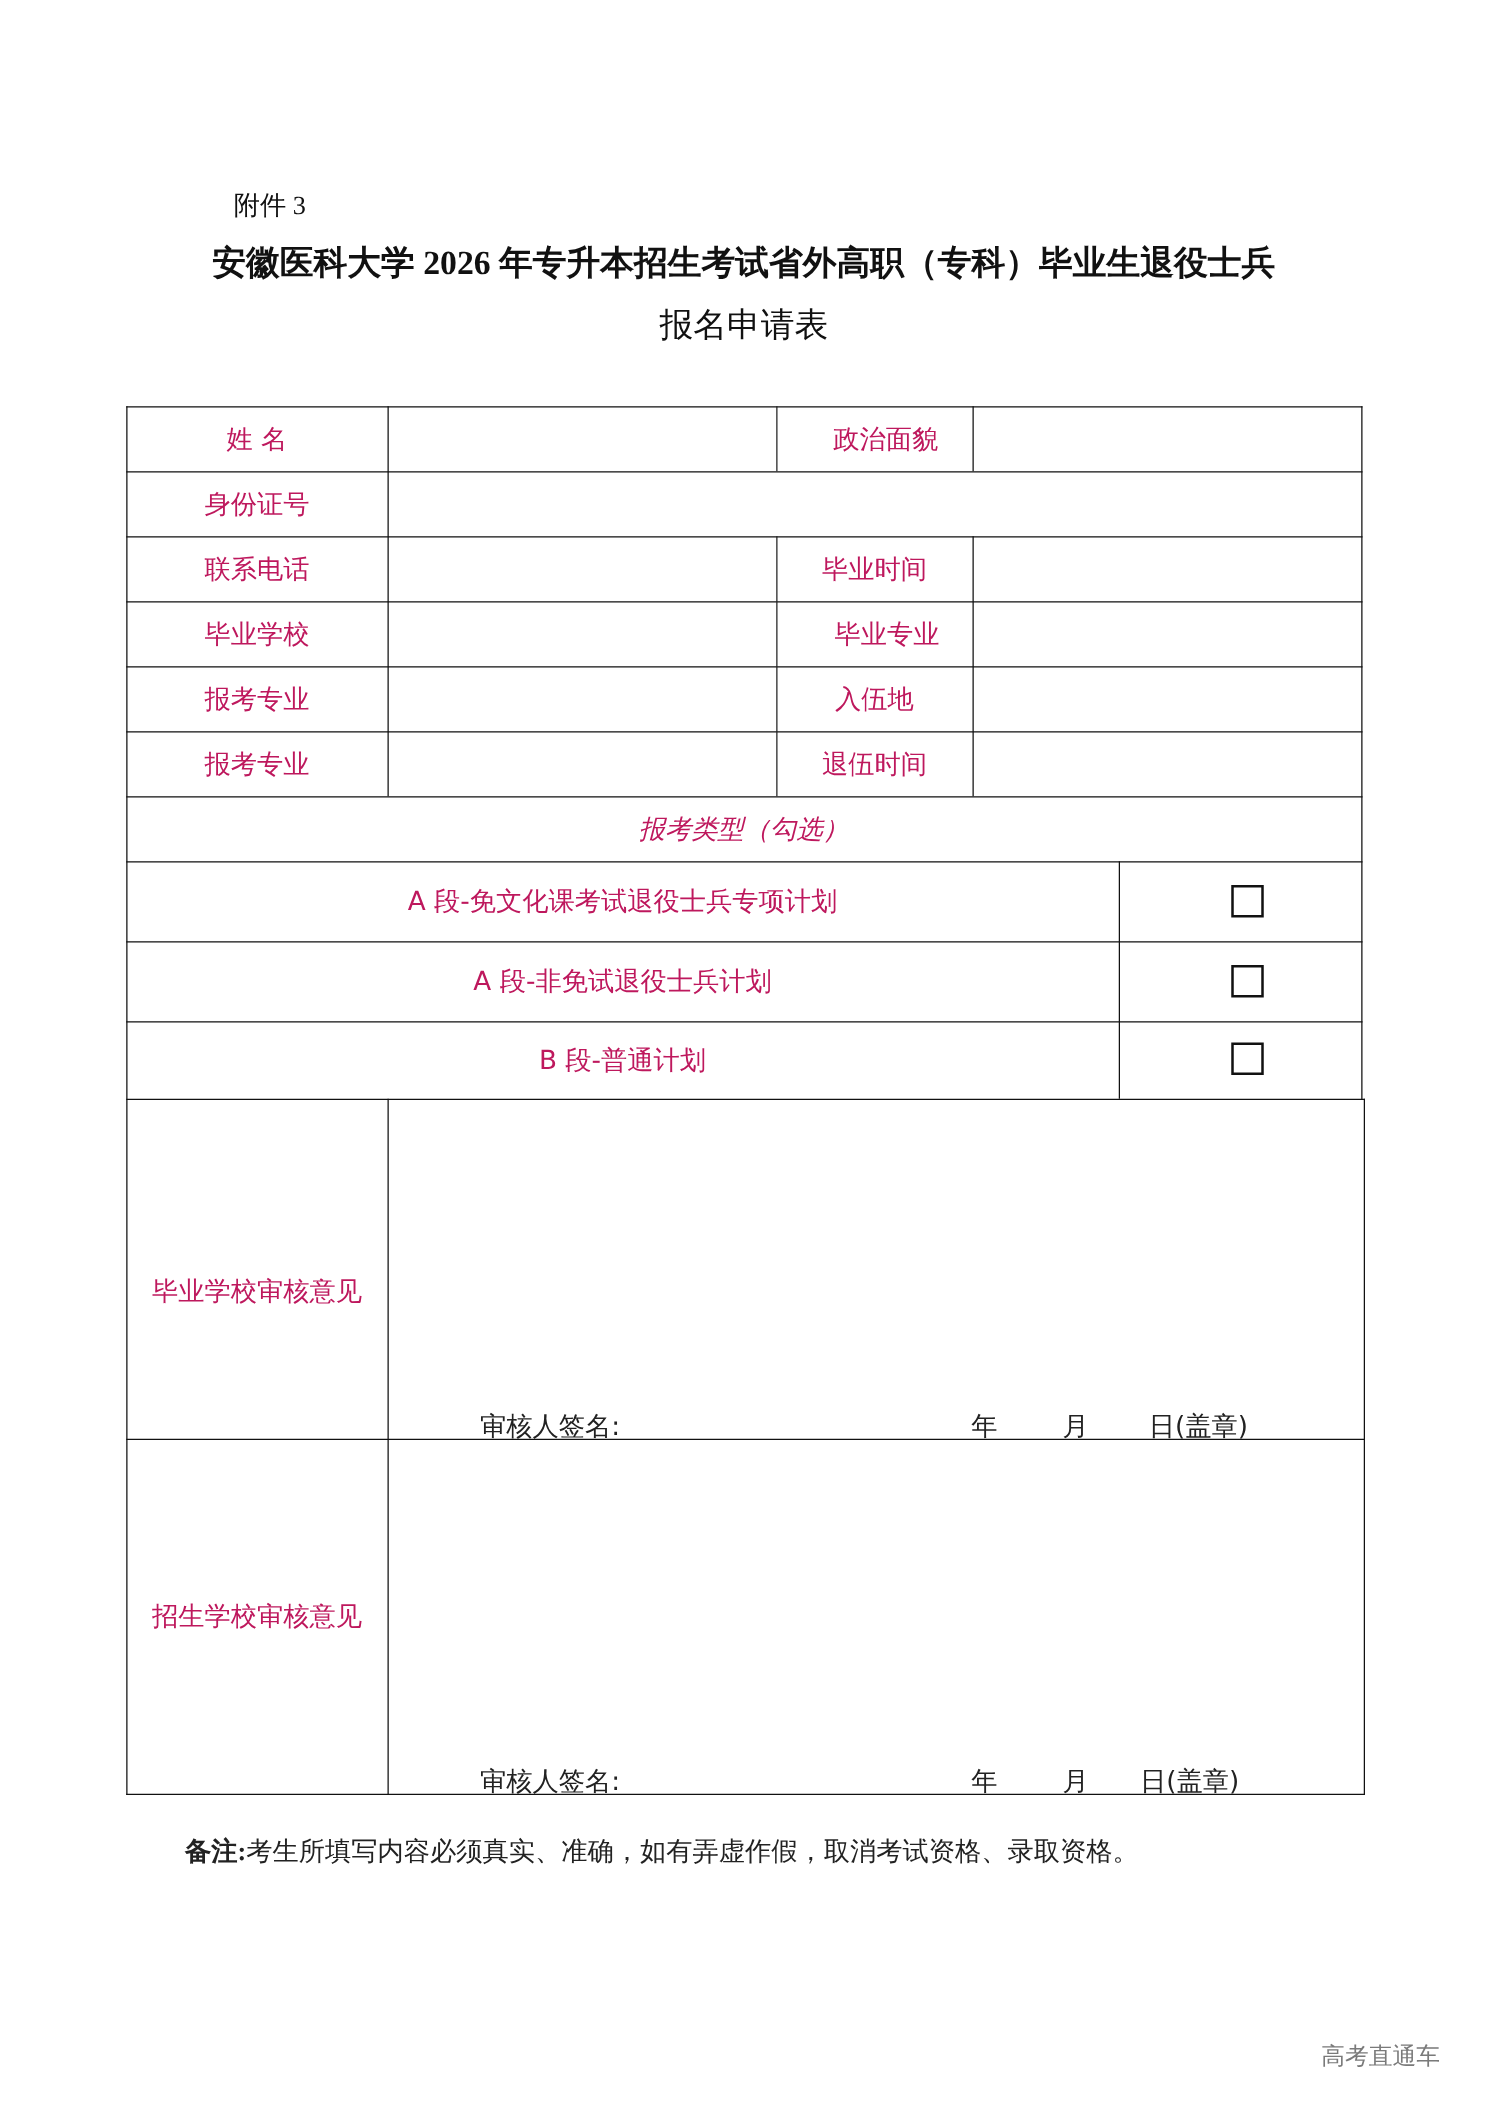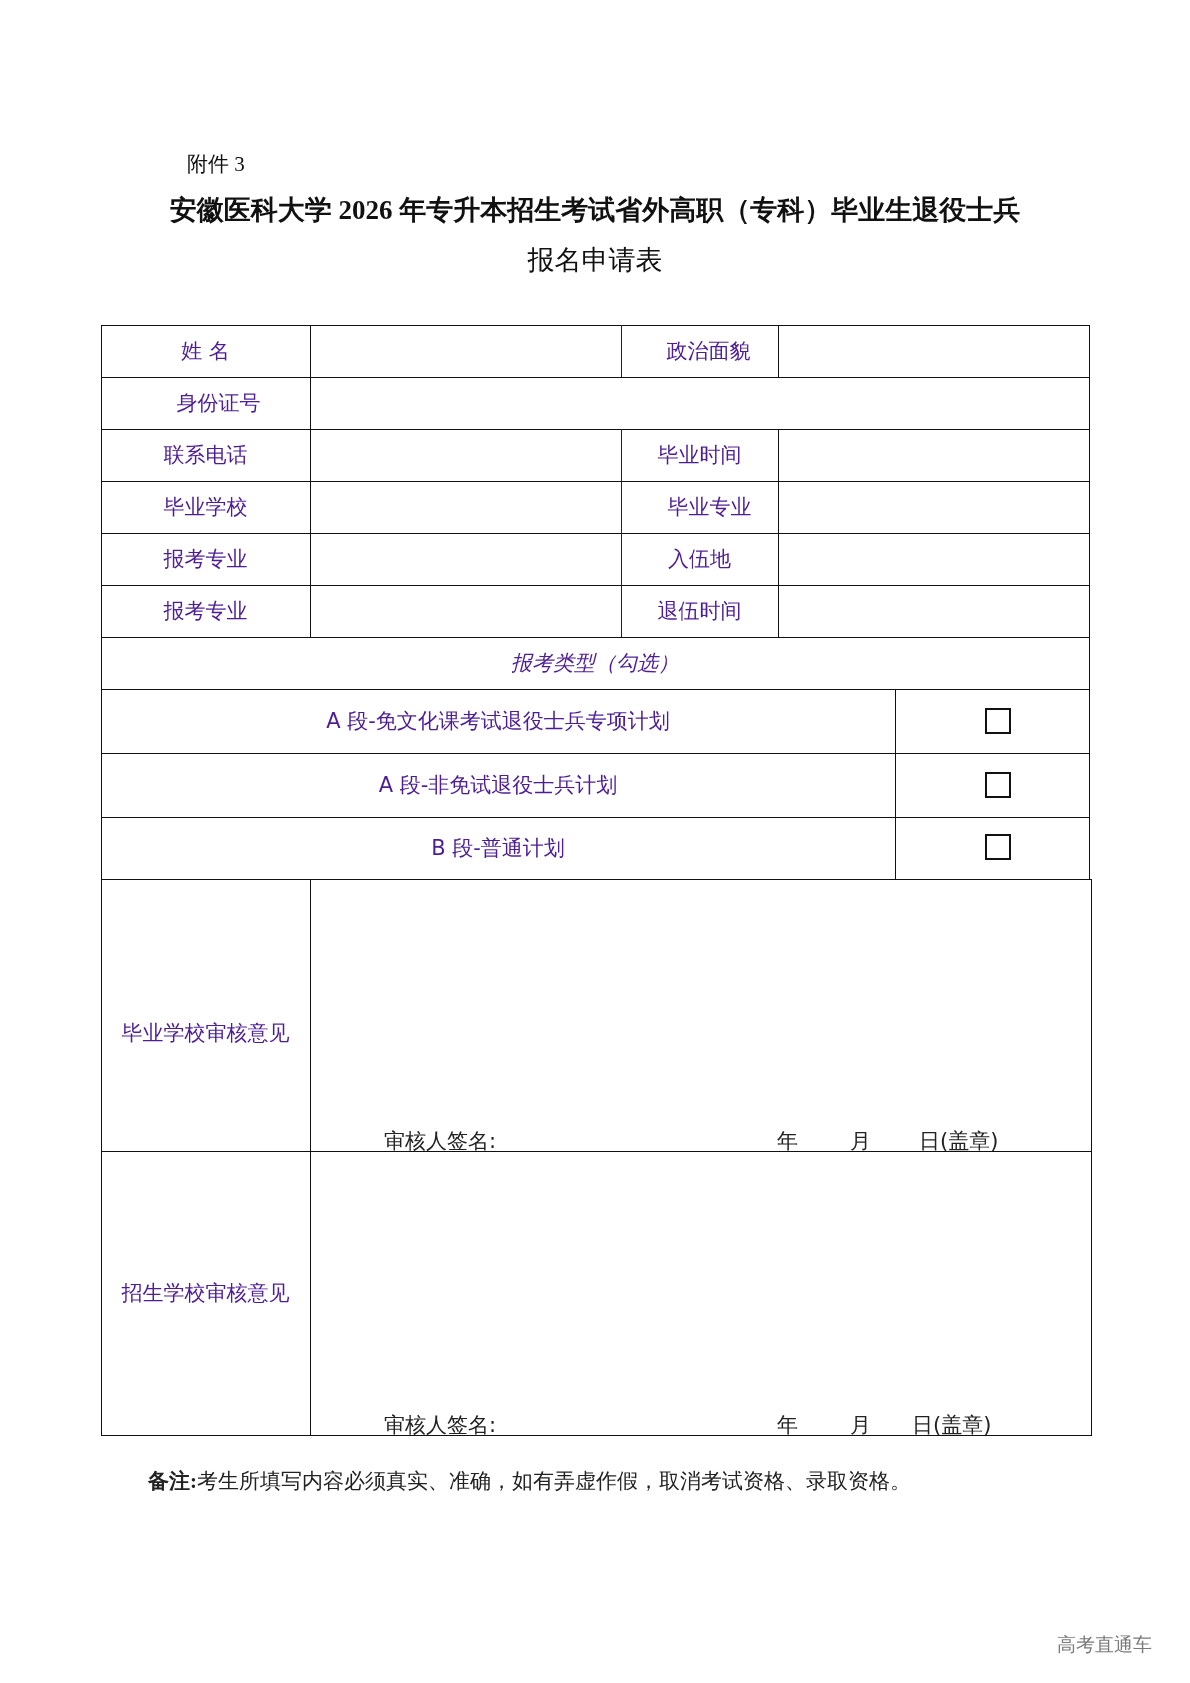--- a/index.html
+++ b/index.html
@@ -15,7 +15,7 @@
   .line-v.thin { border-left: 1px solid #222; }
 
   .cell { position: absolute; display: flex; align-items: center; justify-content: center;
-          font-size: 21px; font-family: "DejaVu Sans", "Liberation Sans", sans-serif; color: #4c1d95; }
+          font-size: 21px; font-family: "DejaVu Sans", "Liberation Sans", sans-serif; color: #be185d; }
   .cell.input { justify-content: flex-start; }
   .checkbox { position: absolute; width: 26px; height: 26px; border: 2px solid #111; box-sizing: border-box; background: #fff; }
   .sig { position: absolute; font-size: 21px; font-family: "DejaVu Sans", "Liberation Sans", sans-serif; color: #222; }

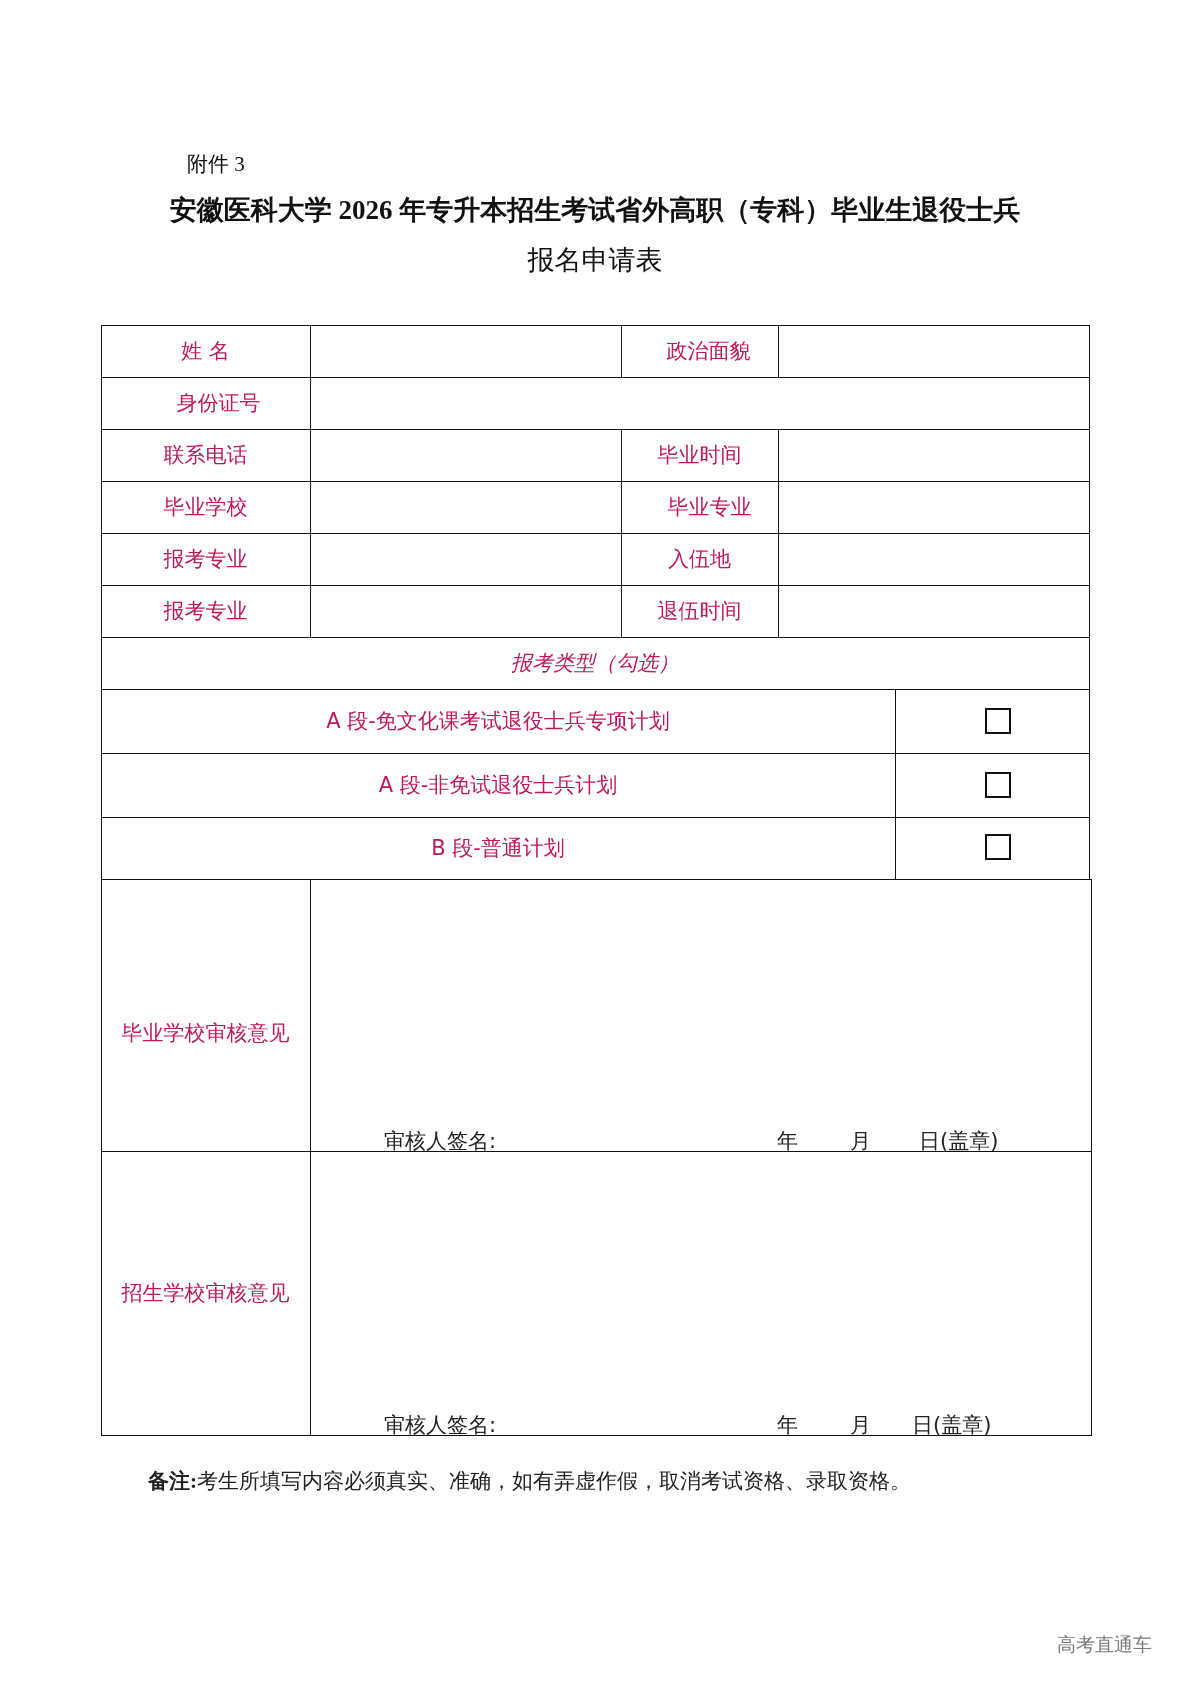--- a/index.html
+++ b/index.html
@@ -65,7 +65,7 @@
   <div class="cell" style="left:630px; top:325px; width:157px; height:52px;">政治面貌</div>
   <div class="cell input" style="left:779px; top:326px; width:309px; height:51px;"></div>
 
-  <div class="cell" style="left:101px; top:377px; width:209px; height:52px;padding-left:13px;">身份证号</div>
+  <div class="cell" style="left:101px; top:377px; width:209px; height:52px;">身份证号</div>
   <div class="cell input" style="left:311px; top:378px; width:777px; height:51px;"></div>
 
   <div class="cell" style="left:101px; top:429px; width:209px; height:52px;">联系电话</div>

